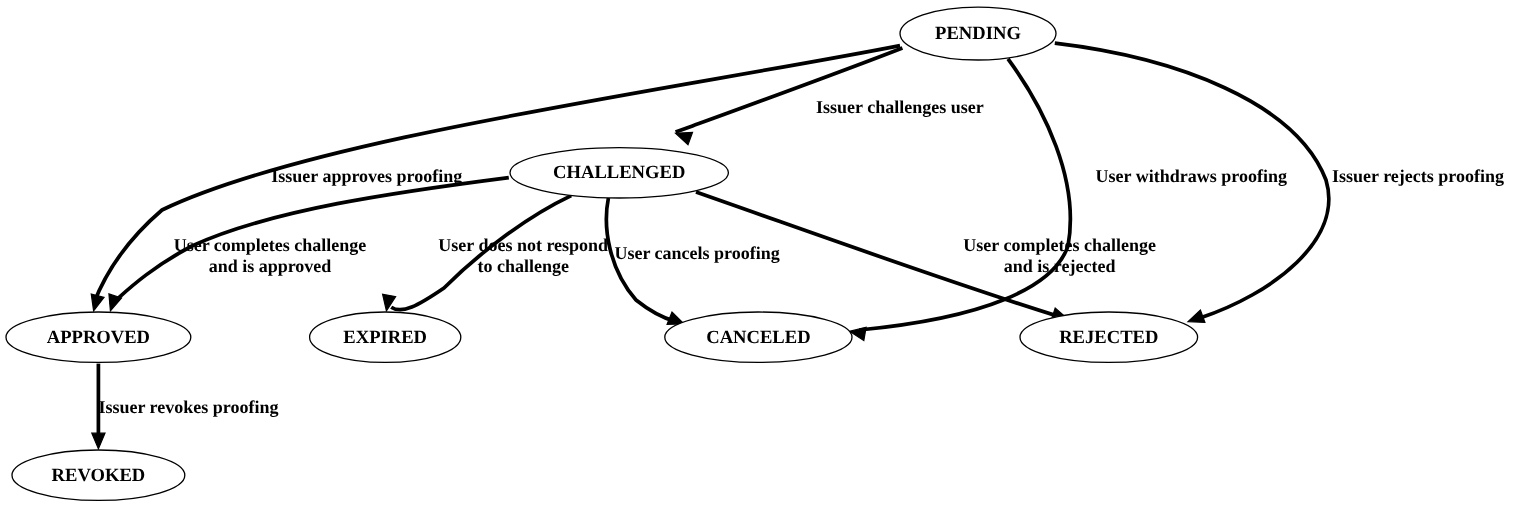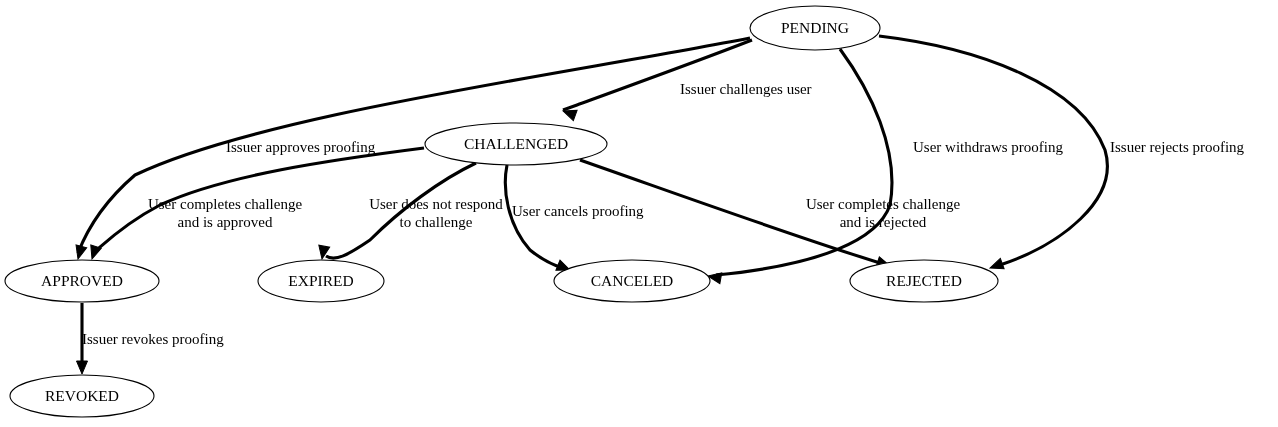--- a/index.html
+++ b/index.html
@@ -14,6 +14,7 @@
     background: #ffffff;
     font-family: "Liberation Serif", "DejaVu Serif", serif;
     overflow: hidden;
+    font-weight: bold;
   }
   svg#graph {
     display: block;

